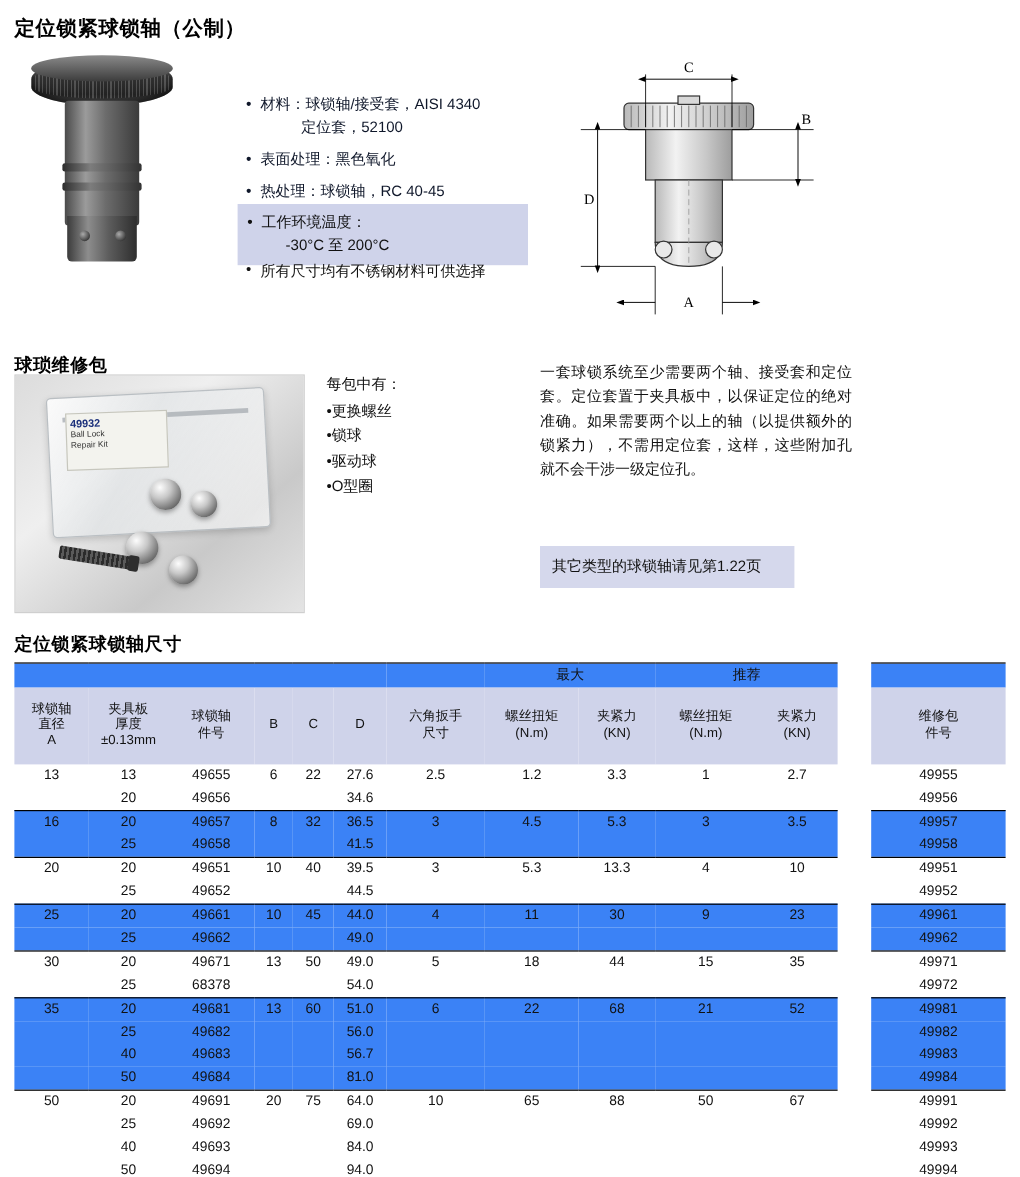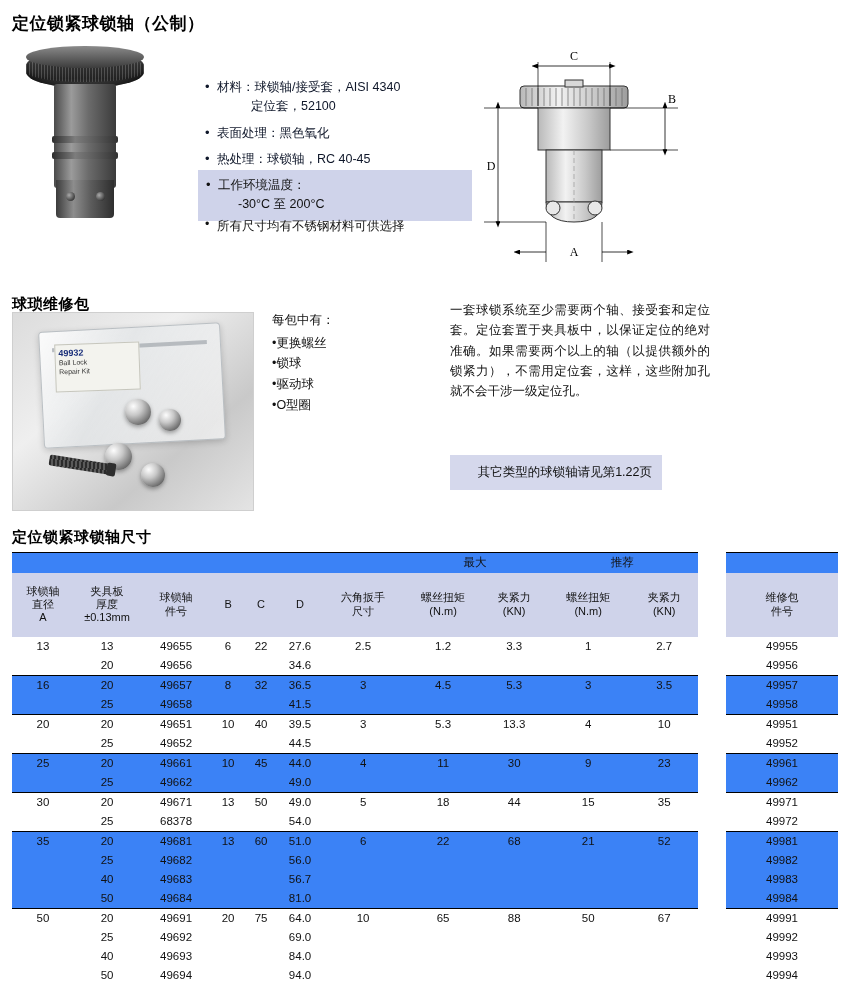--- a/index.html
+++ b/index.html
@@ -135,7 +135,7 @@
     position: absolute;
     left: 198px;
     top: 170px;
-    width: 274px;
+    width: 242px;
     background: #cfd3ea;
     padding: 6px 8px 7px 8px;
     box-sizing: border-box;

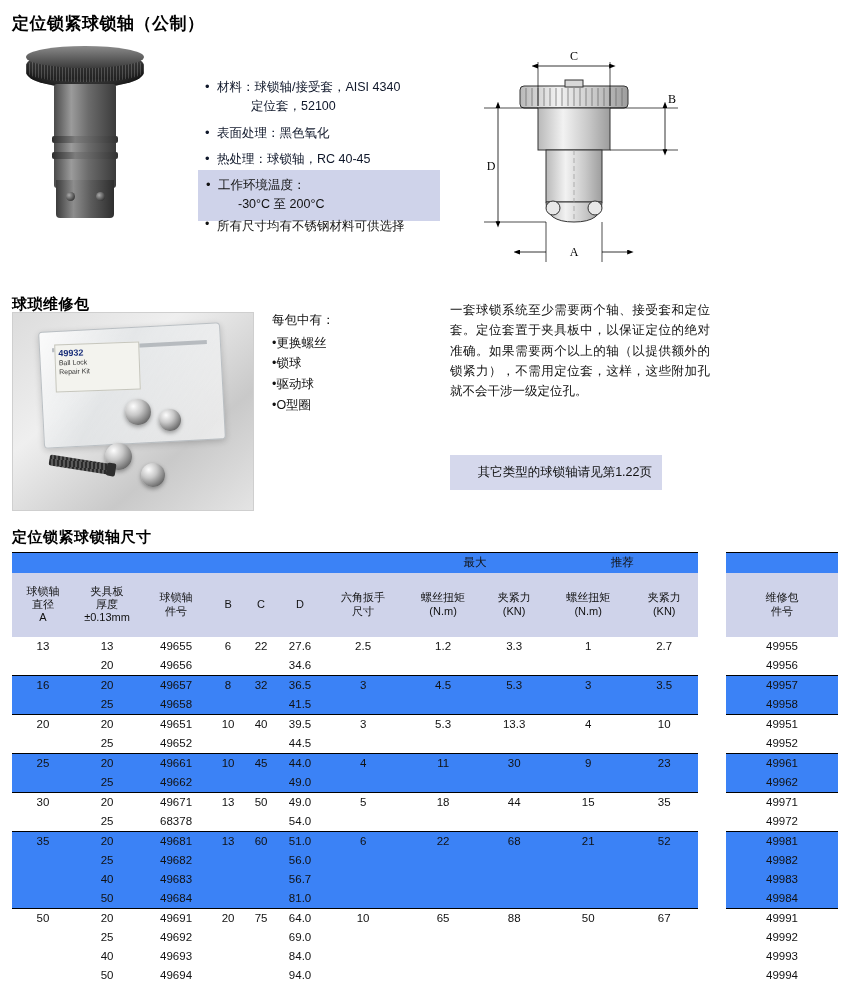--- a/index.html
+++ b/index.html
@@ -271,7 +271,7 @@
     padding: 9px 10px;
     box-sizing: border-box;
     font-size: 12.5px;
-    text-align: right;
+    text-align: left;
   }
 
   

